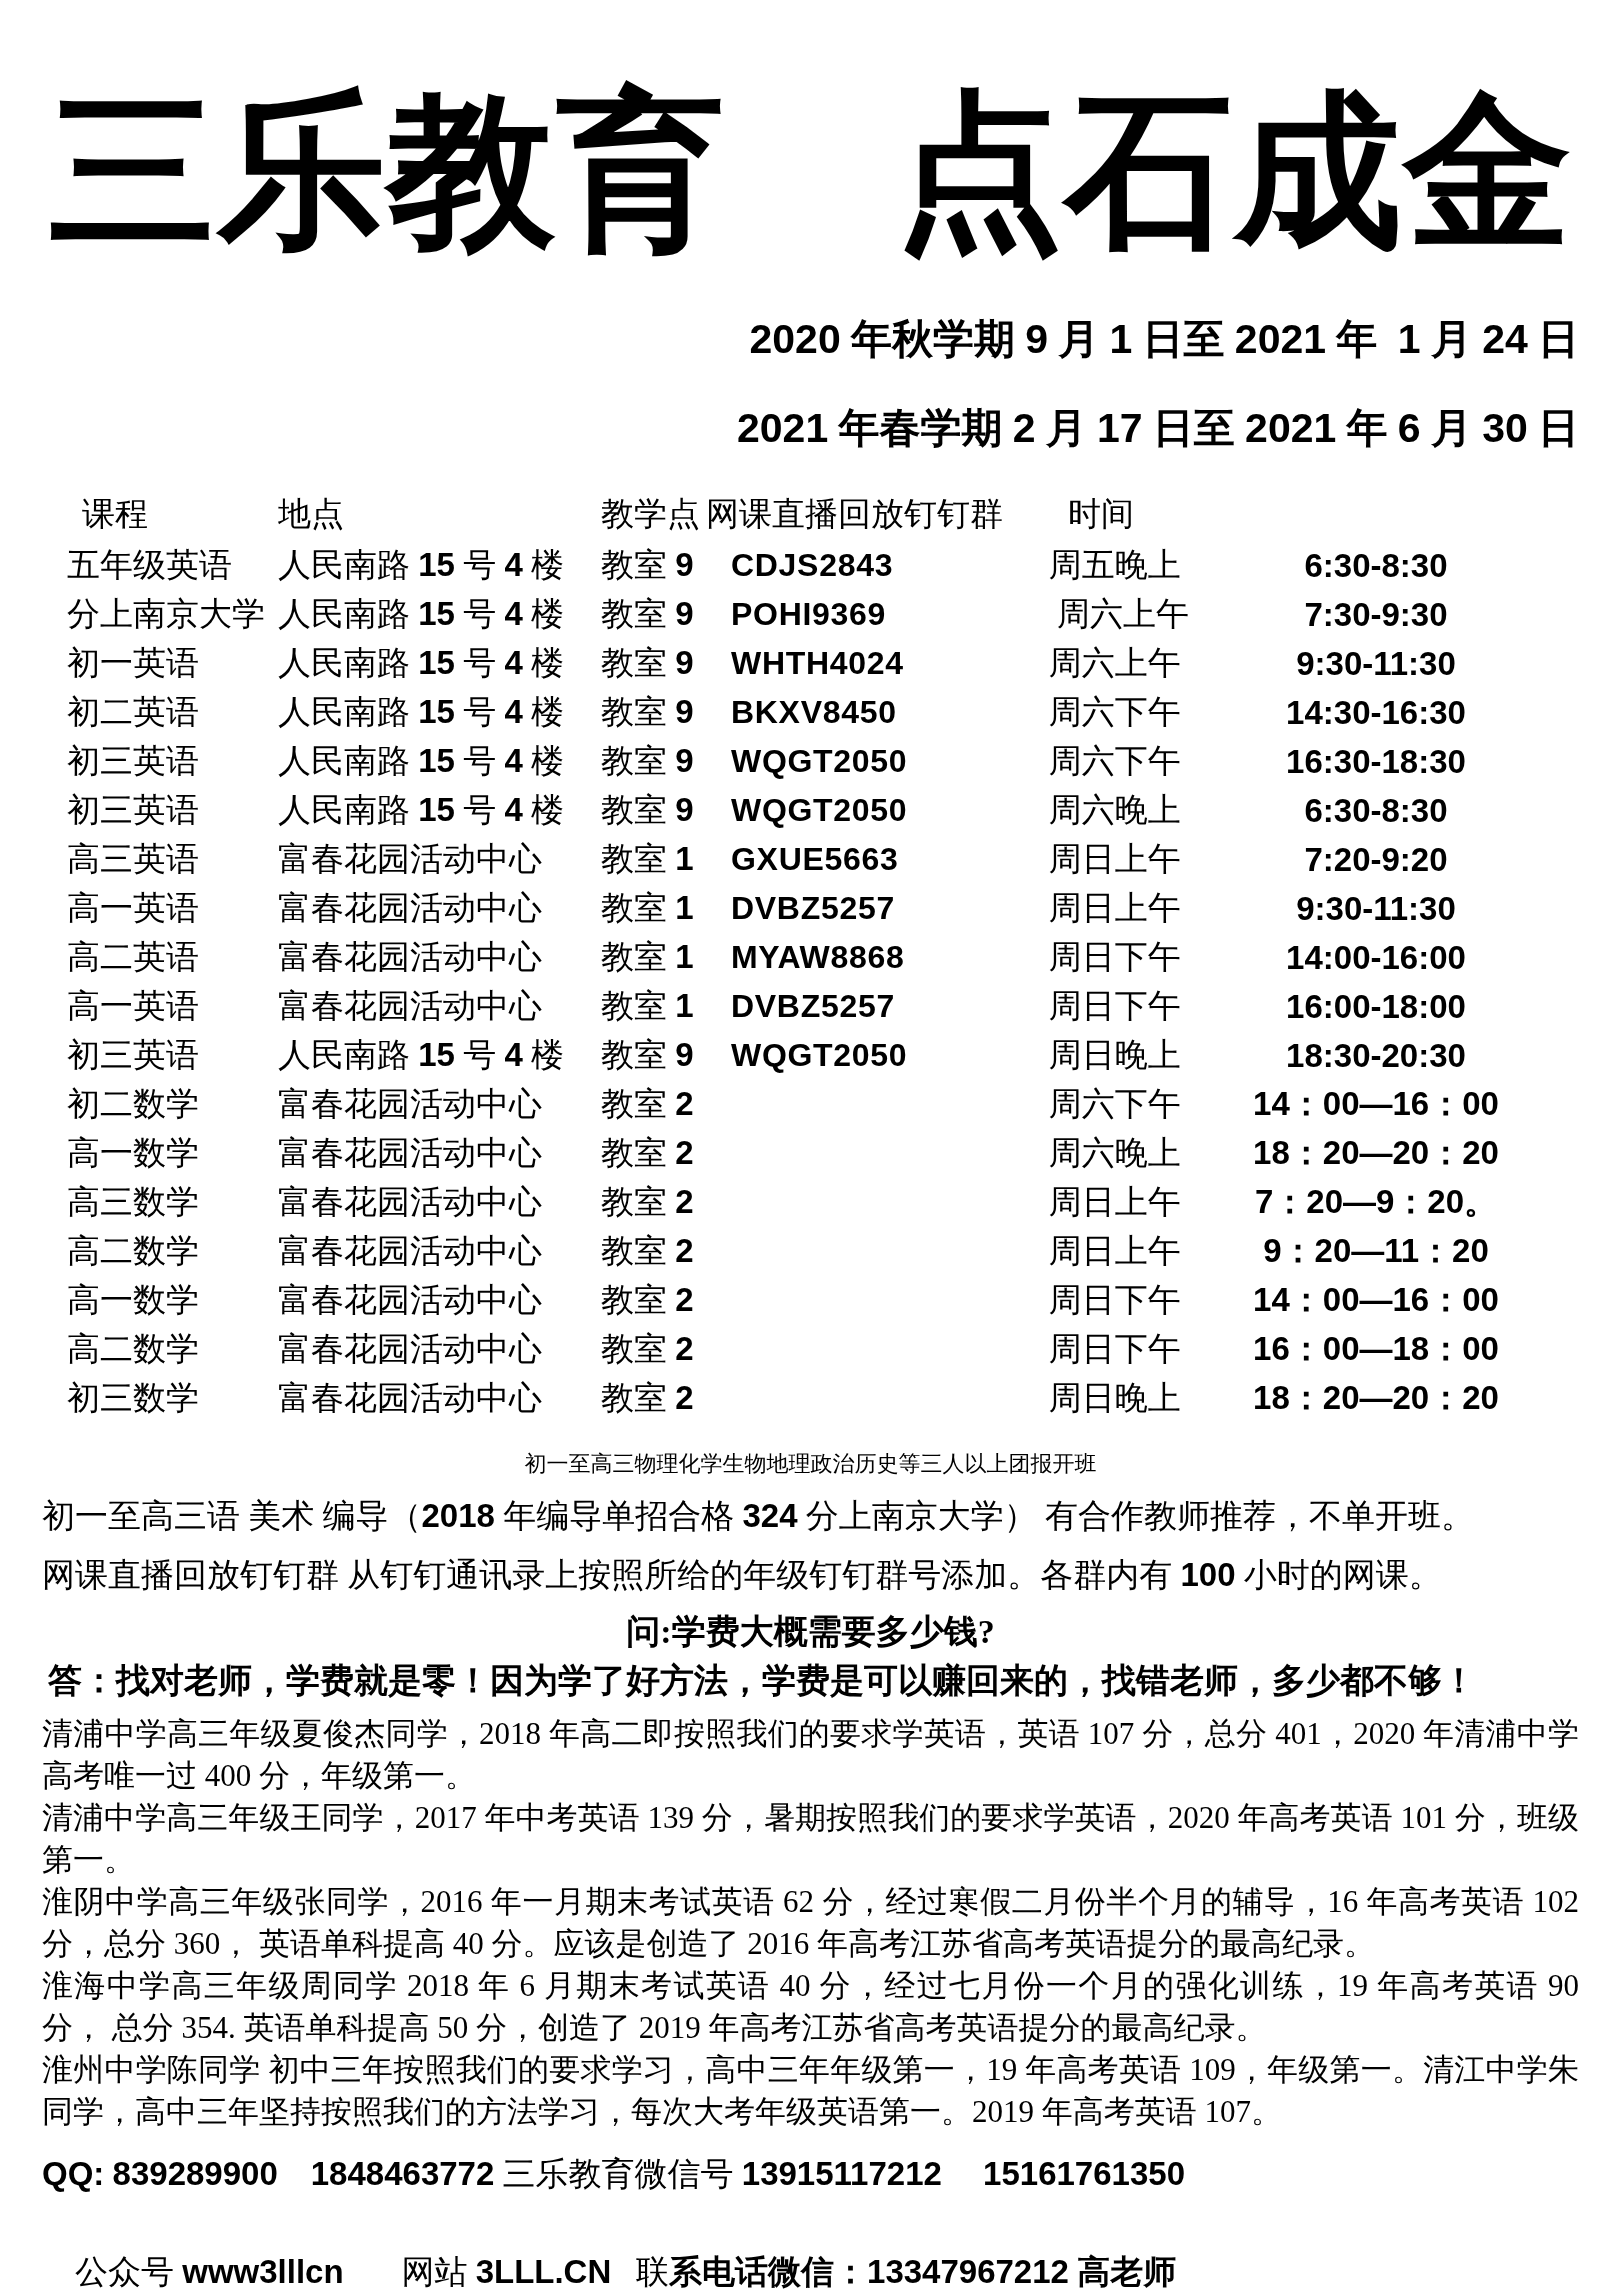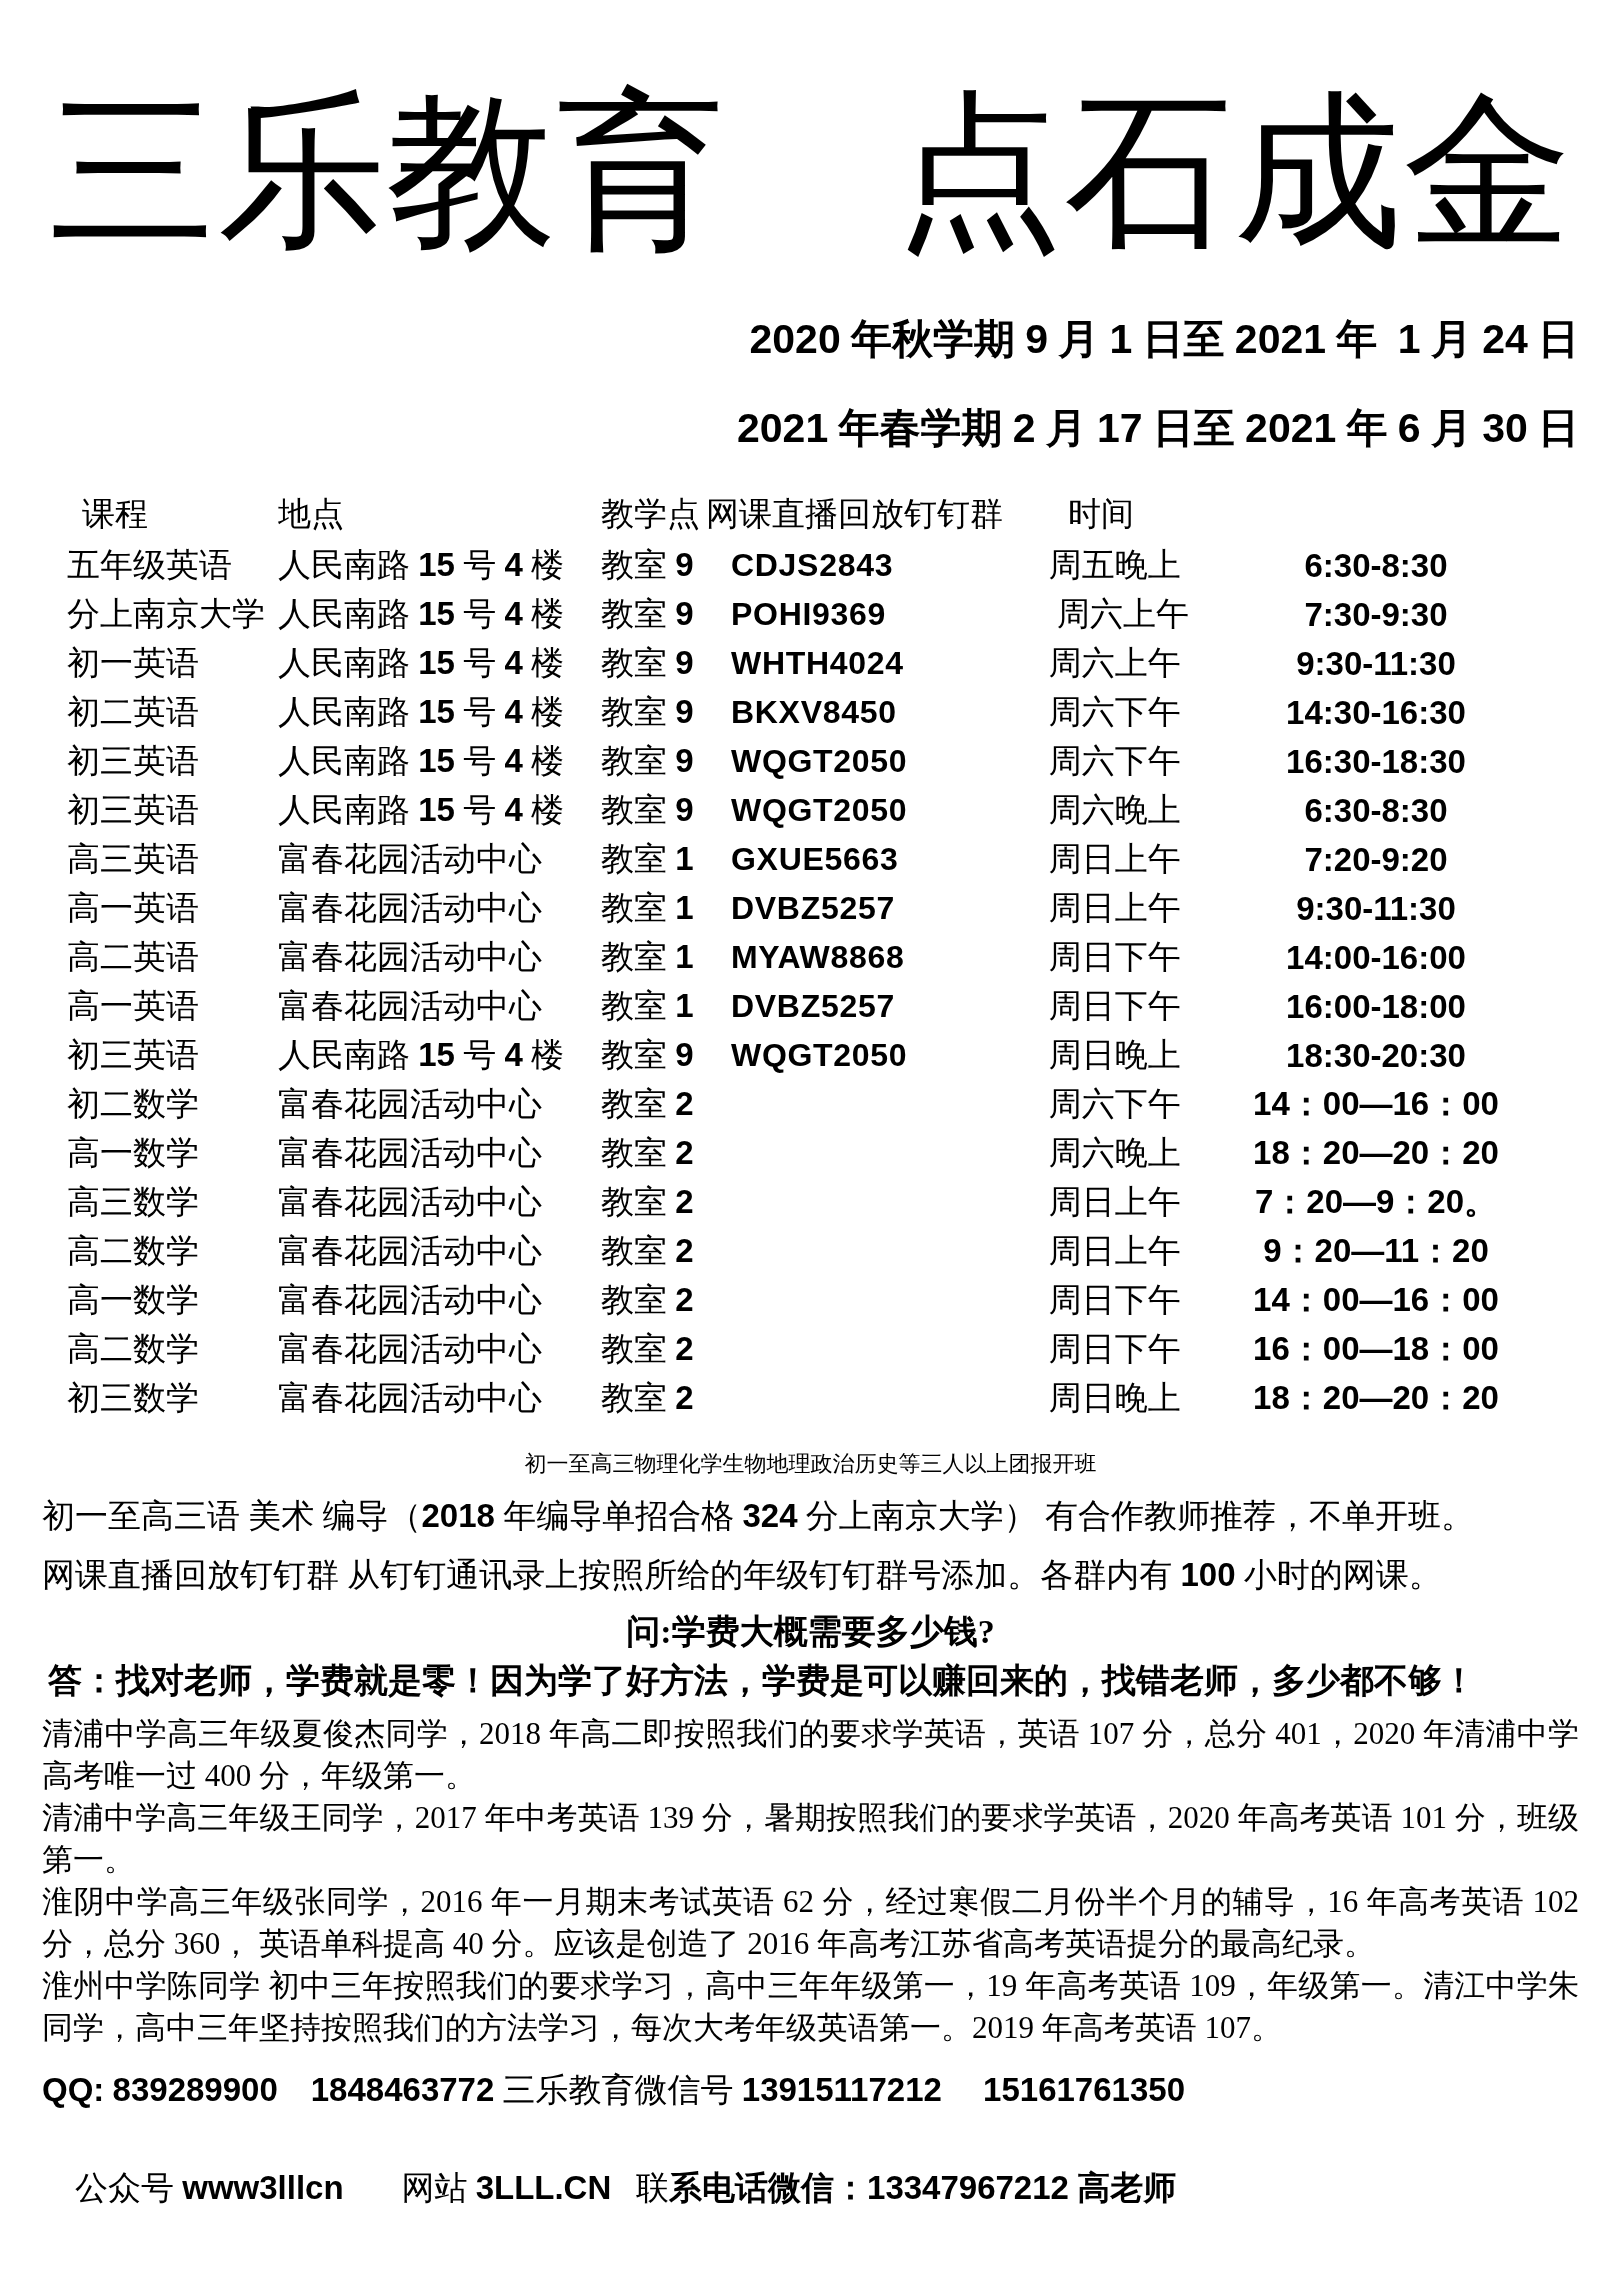--- a/index.html
+++ b/index.html
@@ -20,7 +20,7 @@
     line-height:1.26;
     white-space:nowrap;
     letter-spacing:1.4px;
-    font-weight:normal;
+    font-weight:bold;
   }
 
   

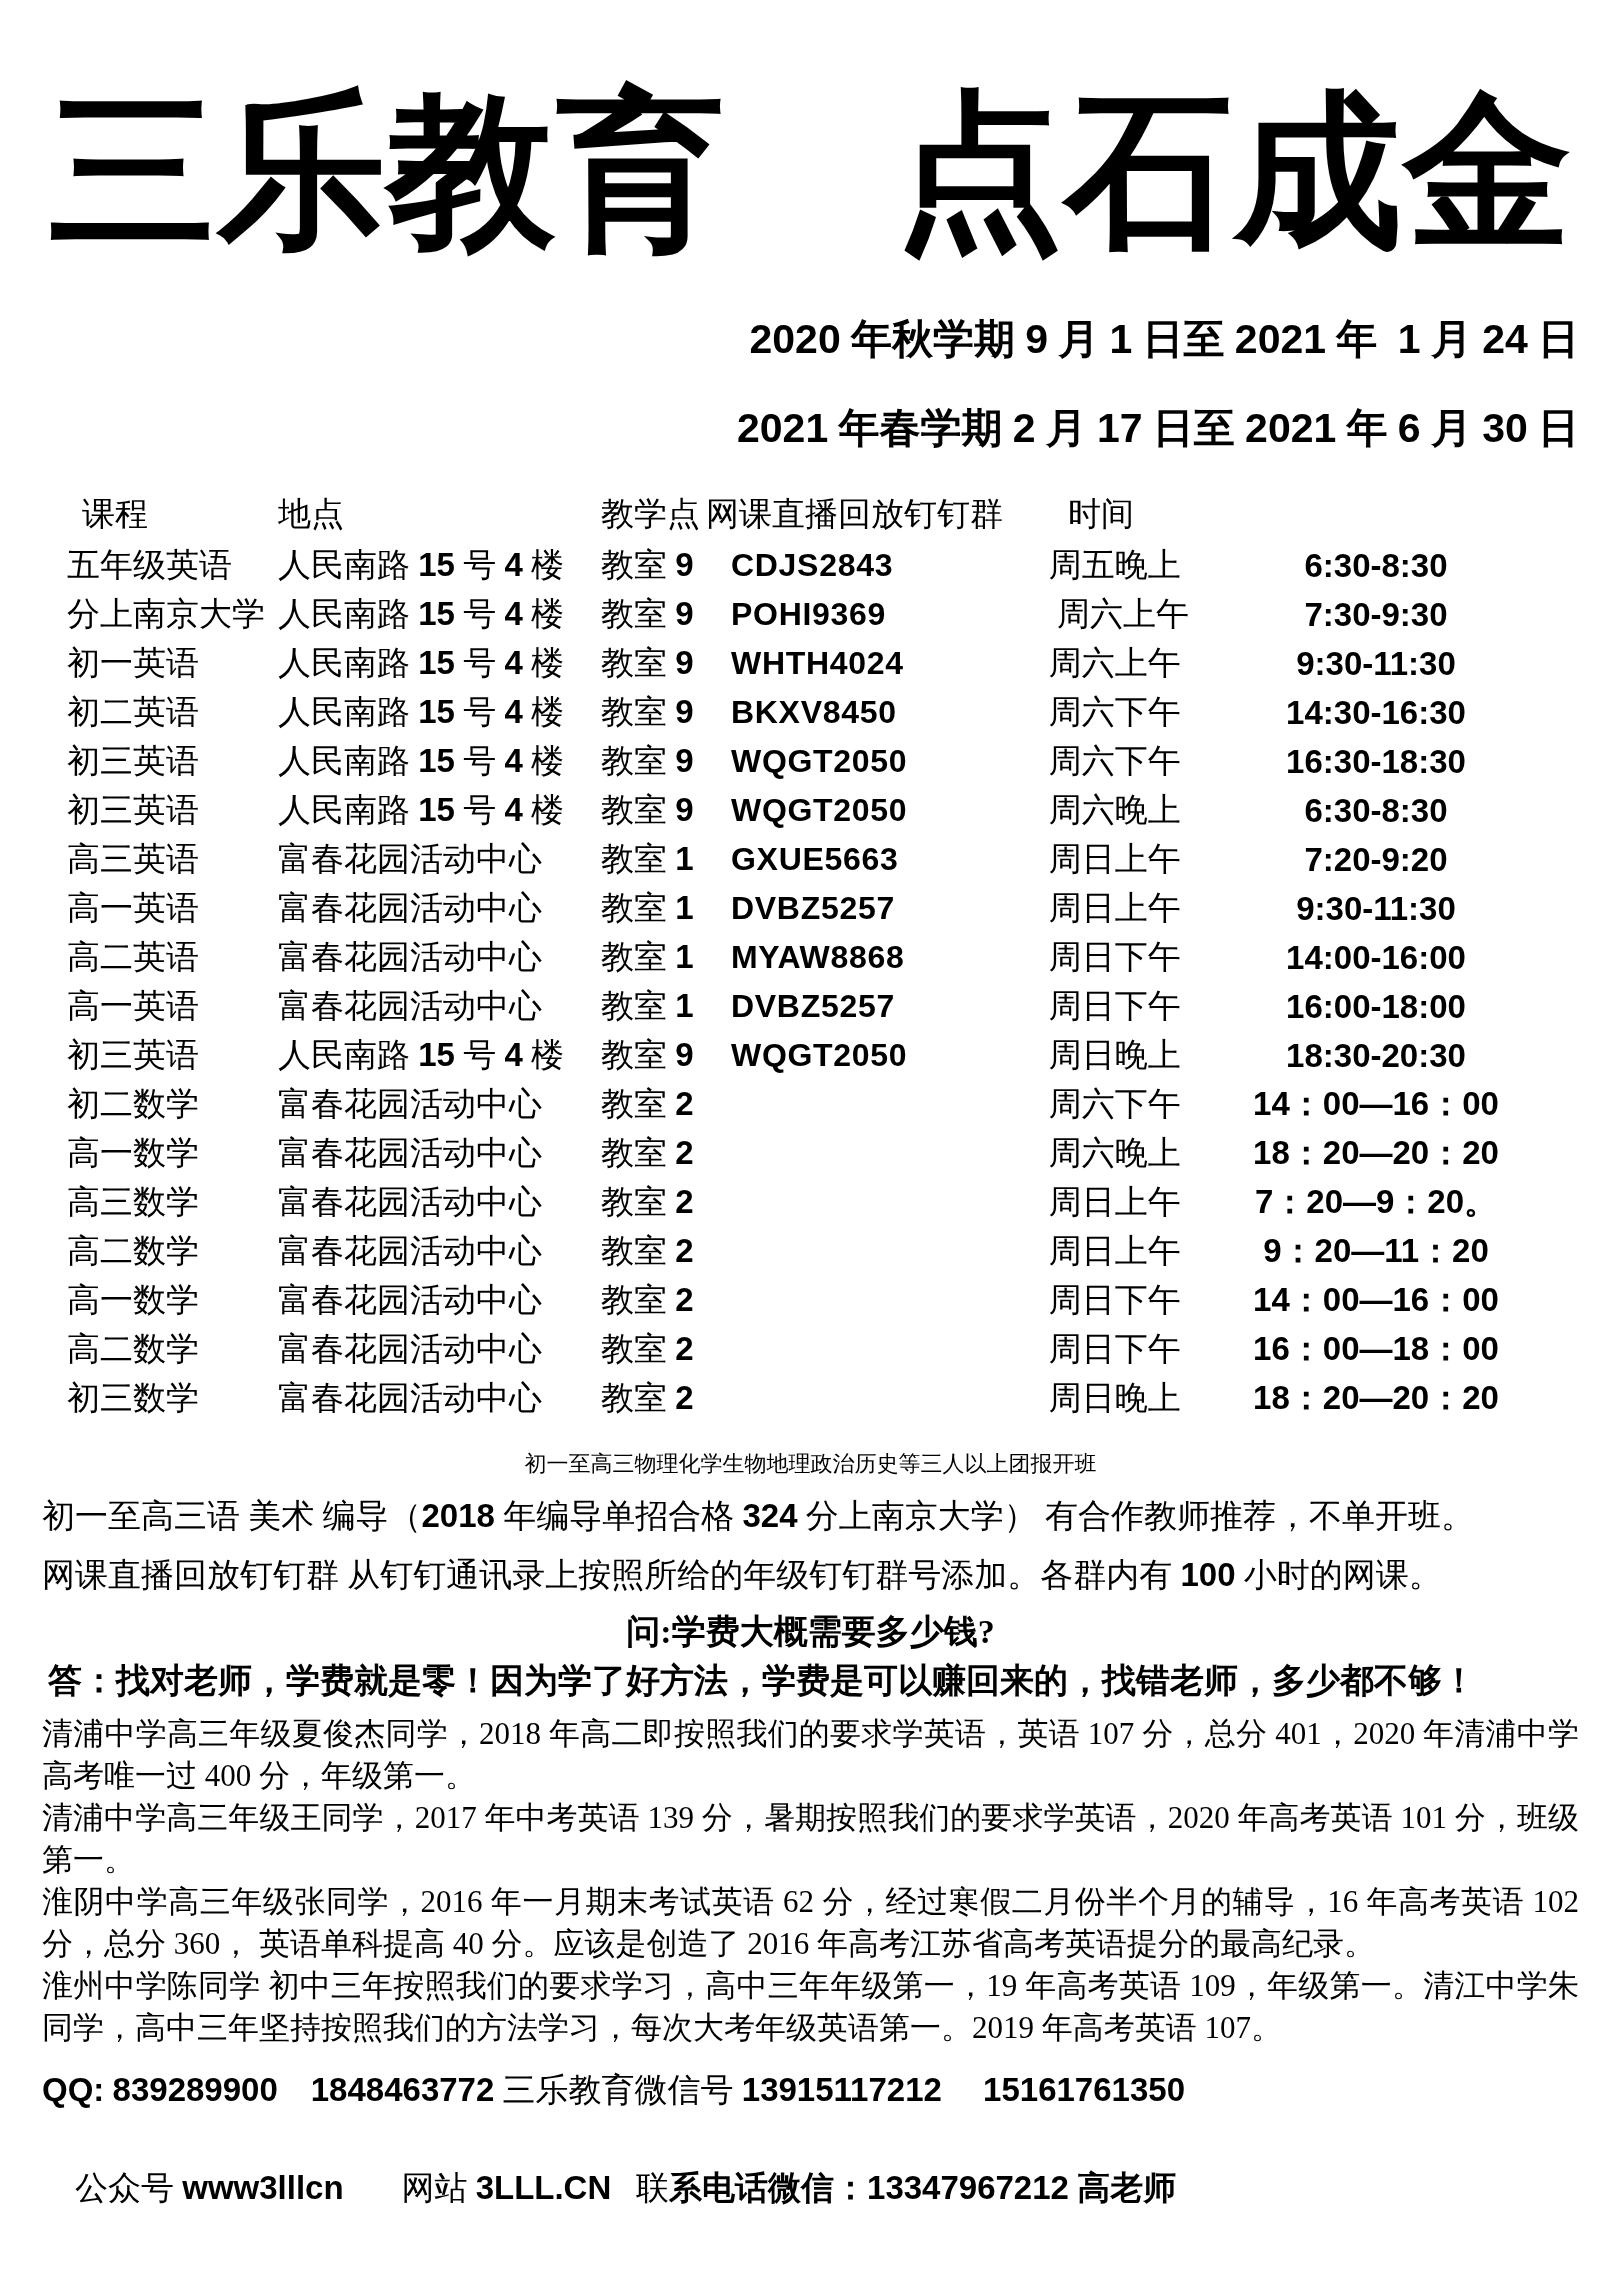--- a/index.html
+++ b/index.html
@@ -284,6 +284,7 @@
 
       <p class="t">淮阴中学高三年级张同学，2016 年一月期末考试英语 62 分，经过寒假二月份半个月的辅导，16 年高考英语 102 分，总分 360， 英语单科提高 40 分。应该是创造了 2016 年高考江苏省高考英语提分的最高纪录。</p>
 
+      <p class="t">淮海中学高三年级周同学 2018 年 6 月期末考试英语 40 分，经过七月份一个月的强化训练，19 年高考英语 90 分， 总分 354. 英语单科提高 50 分，创造了 2019 年高考江苏省高考英语提分的最高纪录。</p>
 
       <p class="t">淮州中学陈同学 初中三年按照我们的要求学习，高中三年年级第一，19 年高考英语 109，年级第一。清江中学朱同学，高中三年坚持按照我们的方法学习，每次大考年级英语第一。2019 年高考英语 107。</p>
 

